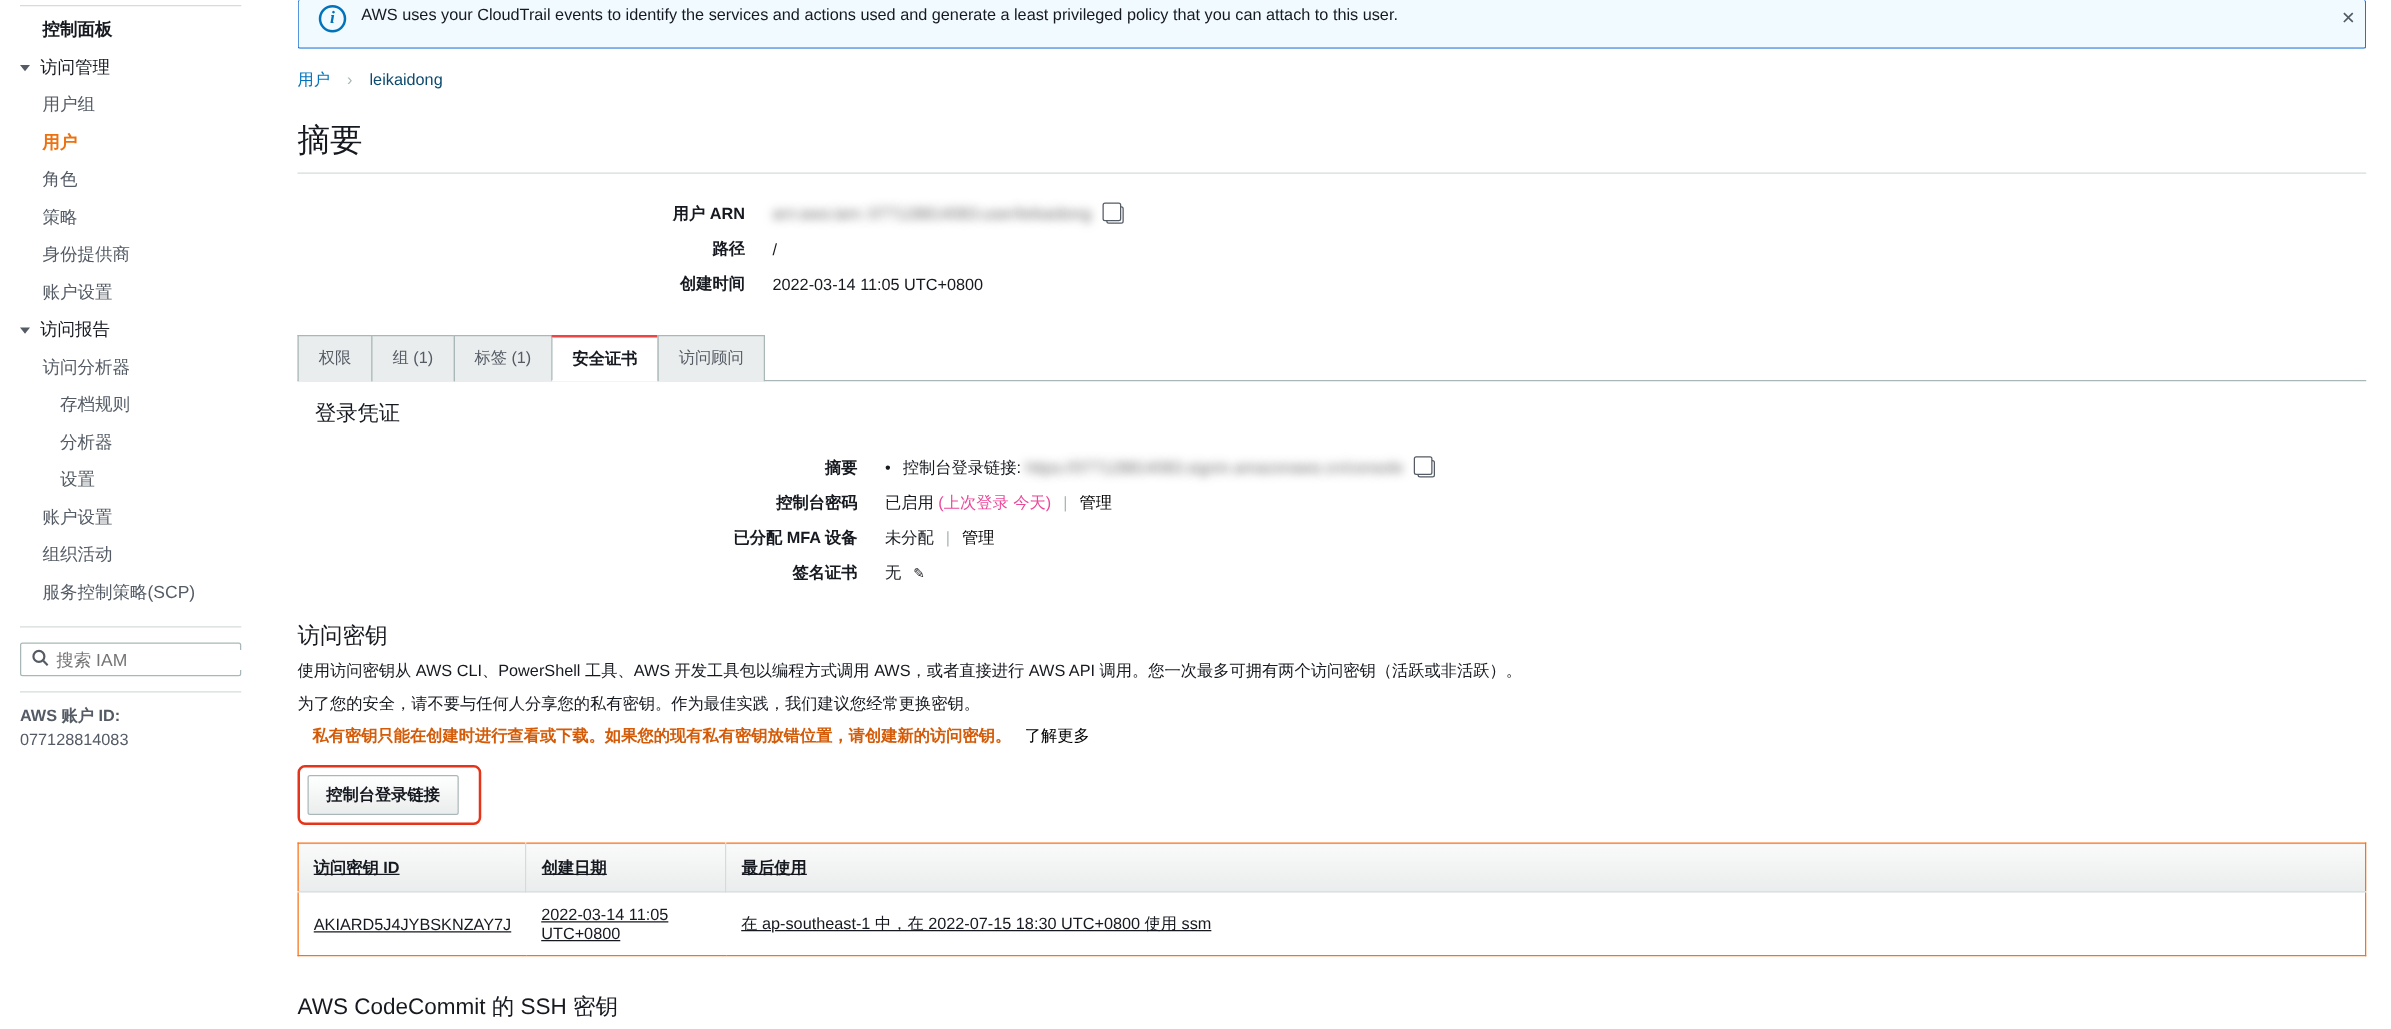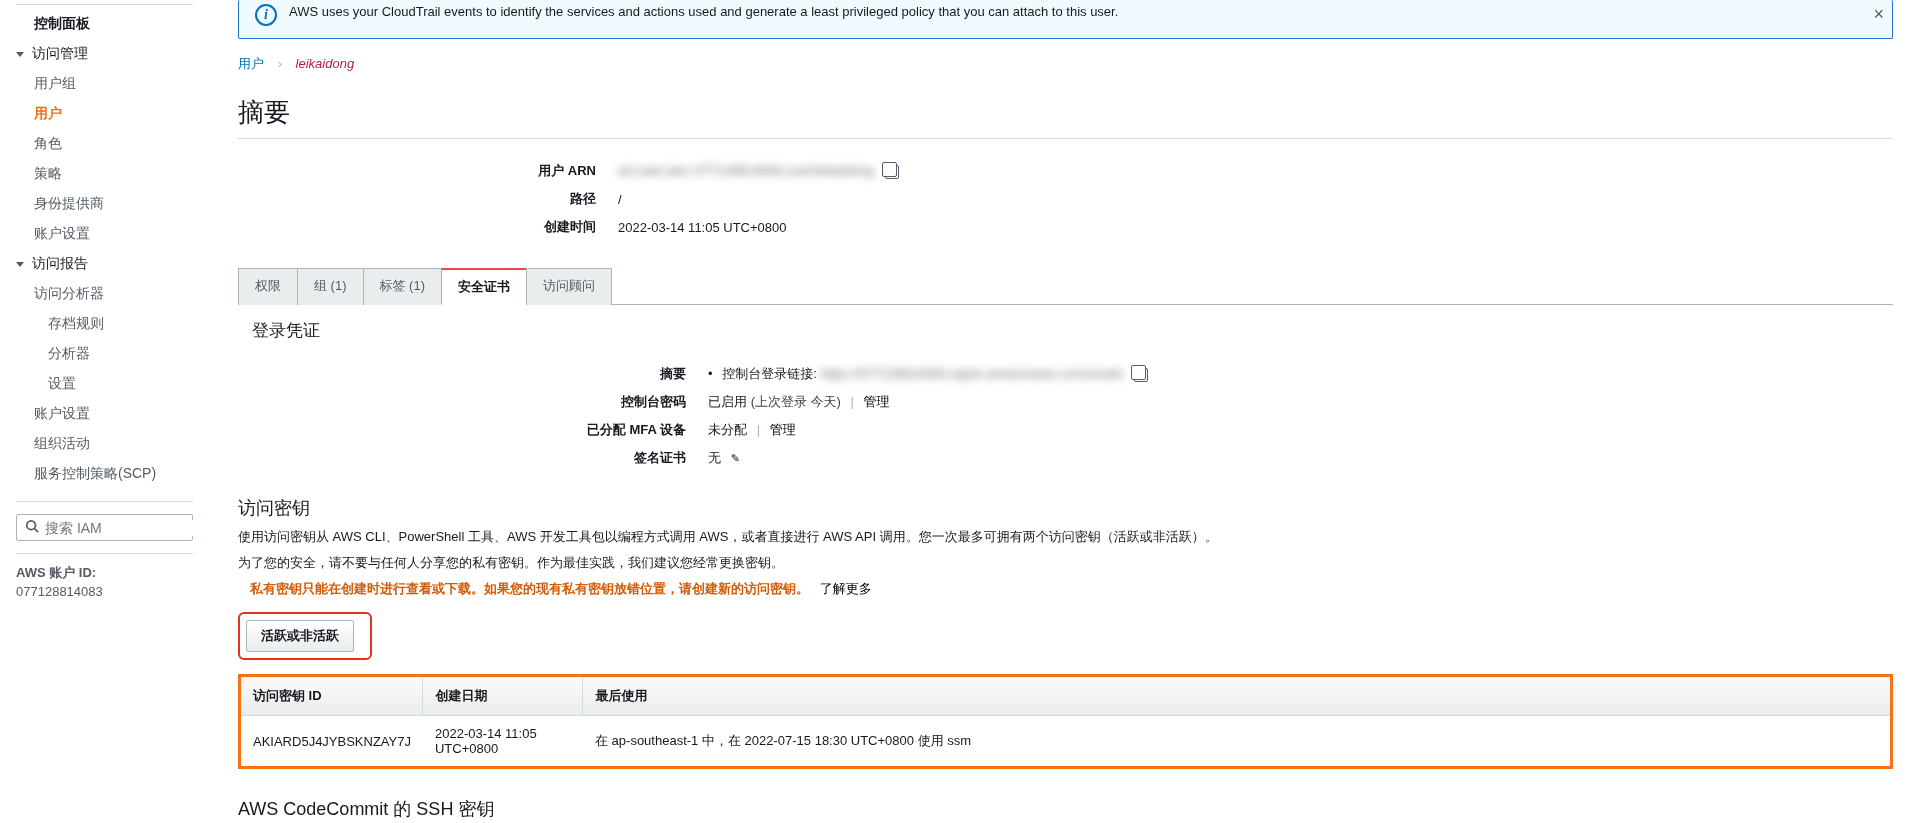--- a/index.html
+++ b/index.html
@@ -28,7 +28,7 @@
 .breadcrumb { font-size: 13px; margin: 6px 0 22px; }
 .breadcrumb a { color: #0073bb; text-decoration: none; }
 .breadcrumb .sep { margin: 0 10px; color: #aab7b8; }
-.breadcrumb .current { color: #be185d; font-style: italic; }
+.breadcrumb .current { color: #0c4a6e; }
 
 .section-title { font-size: 26px; font-weight: 400; margin-bottom: 8px; }
 .title-rule { border-top: 1px solid #d5dbdb; margin-bottom: 18px; }

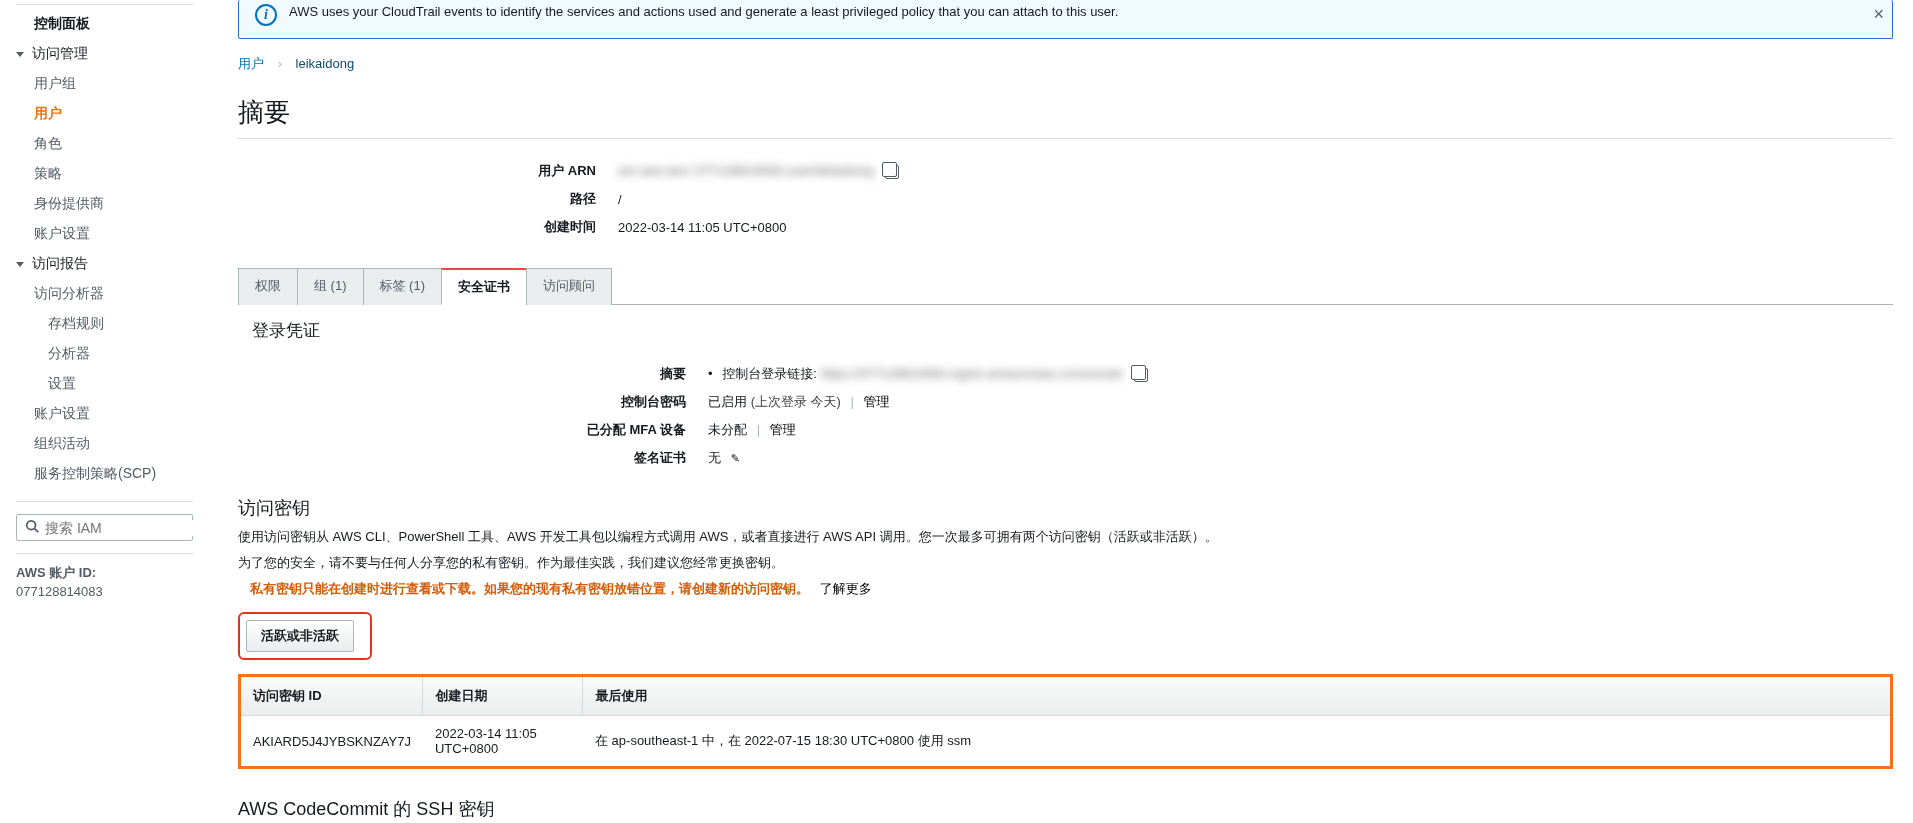--- a/index.html
+++ b/index.html
@@ -46,7 +46,7 @@
 .subsection { padding: 14px 0 0 14px; }
 .subsection h3 { font-size: 17px; font-weight: 400; margin-bottom: 8px; }
 
-.muted { color: #404040; }
+.muted { color: #ec4899; }
 .link { color: #000000; text-decoration: none; cursor: pointer;}
 .divider-pipe { color: #aab7b8; margin: 0 6px; }
 

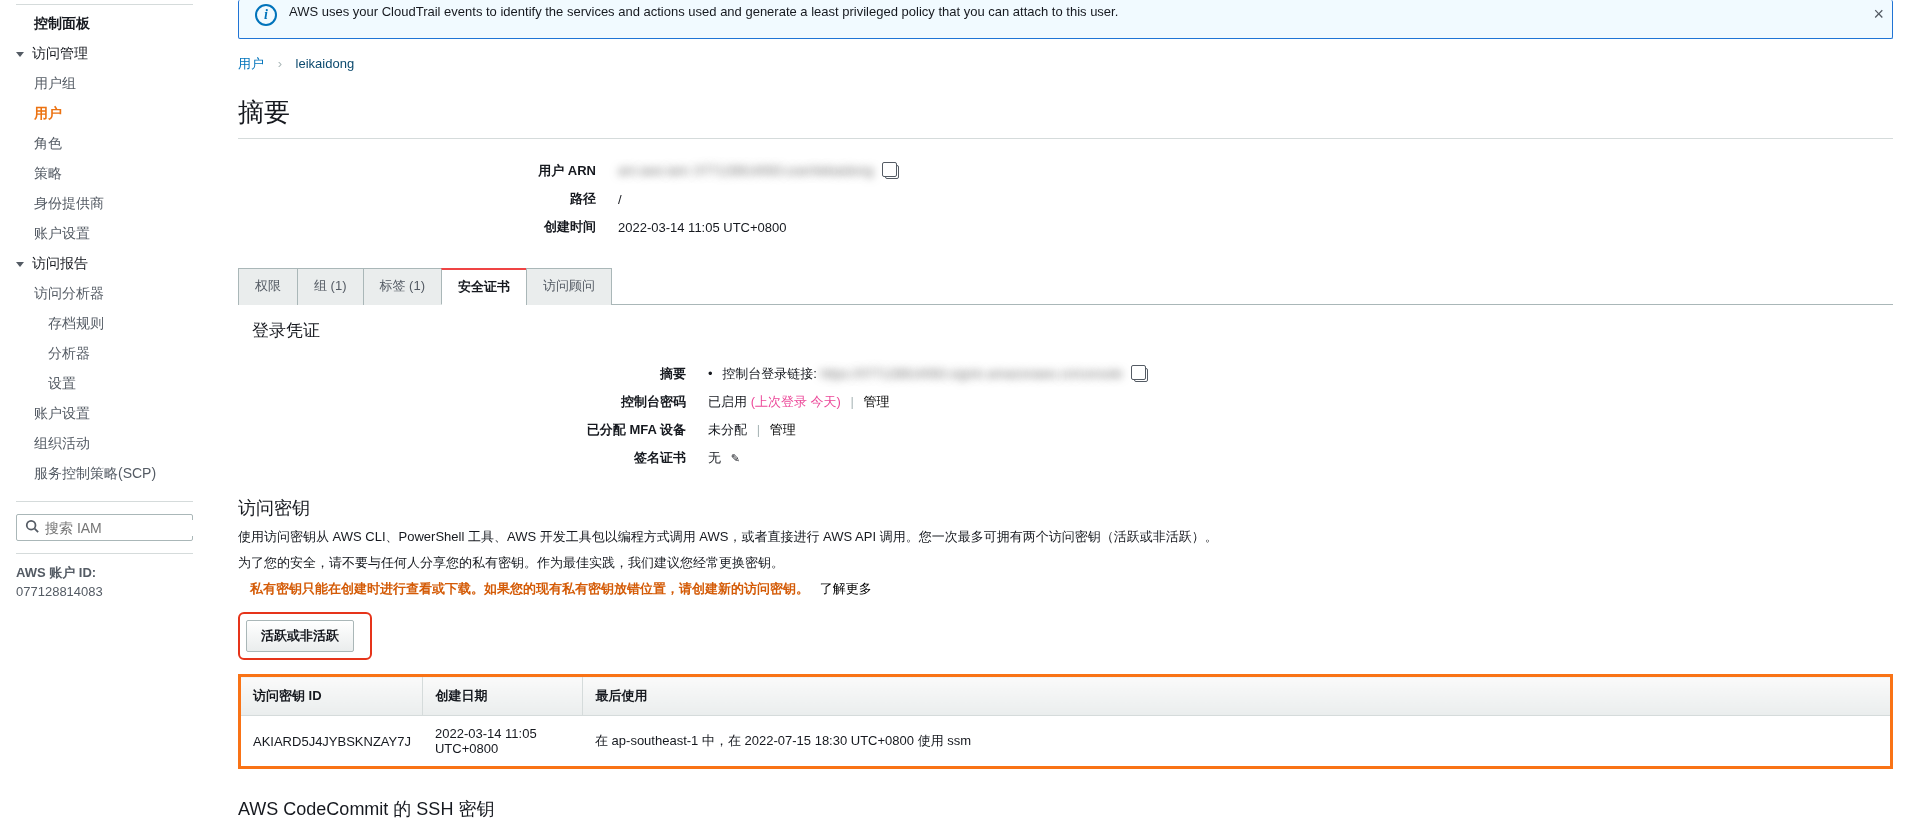--- a/index.html
+++ b/index.html
@@ -199,7 +199,7 @@
         <a class="link">了解更多</a>
       </p>
       <div class="create-button-wrap">
-        <button class="create-button">活跃或非活跃</button>
+        <button class="create-button">控制台登录链接</button>
       </div>
       <table class="keys">
         <thead>

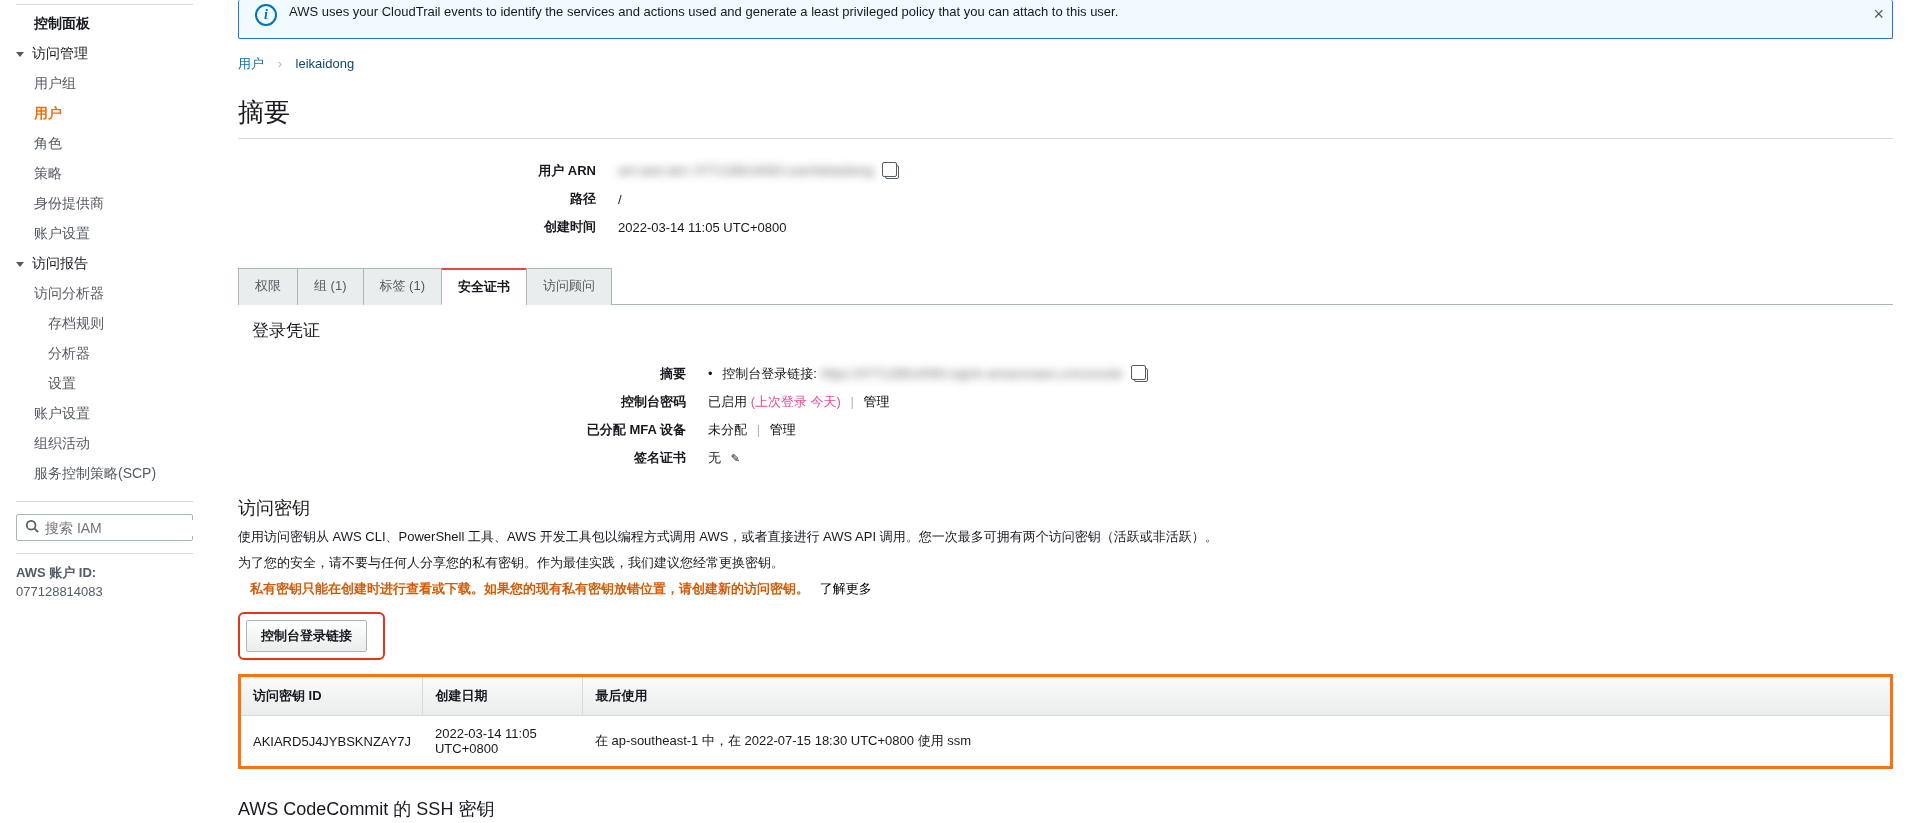--- a/index.html
+++ b/index.html
@@ -58,7 +58,7 @@
 .create-button-wrap { border: 2px solid #e6341a; border-radius: 6px; padding: 6px 16px 6px 6px; display: inline-block; margin-bottom: 14px; }
 .create-button { background: linear-gradient(#fff, #eaeded); border: 1px solid #aab7b8; border-radius: 2px; padding: 6px 14px; font-size: 13px; font-weight: 700; cursor: pointer; color: #16191f;}
 
-table.keys { width: 100%; border-collapse: collapse; font-size: 13px; border: 3px solid #f97316;}
+table.keys { width: 100%; border-collapse: collapse; font-size: 13px; border: 1px solid #f97316; text-decoration: underline;}
 table.keys th { text-align: left; padding: 10px 12px; background: linear-gradient(#fafafa,#eaeded); font-weight: 700; border-bottom: 1px solid #d5dbdb; border-right: 1px solid #d5dbdb;}
 table.keys th:last-child { border-right: none;}
 table.keys td { padding: 10px 12px; border-top: 1px solid #eaeded; }

